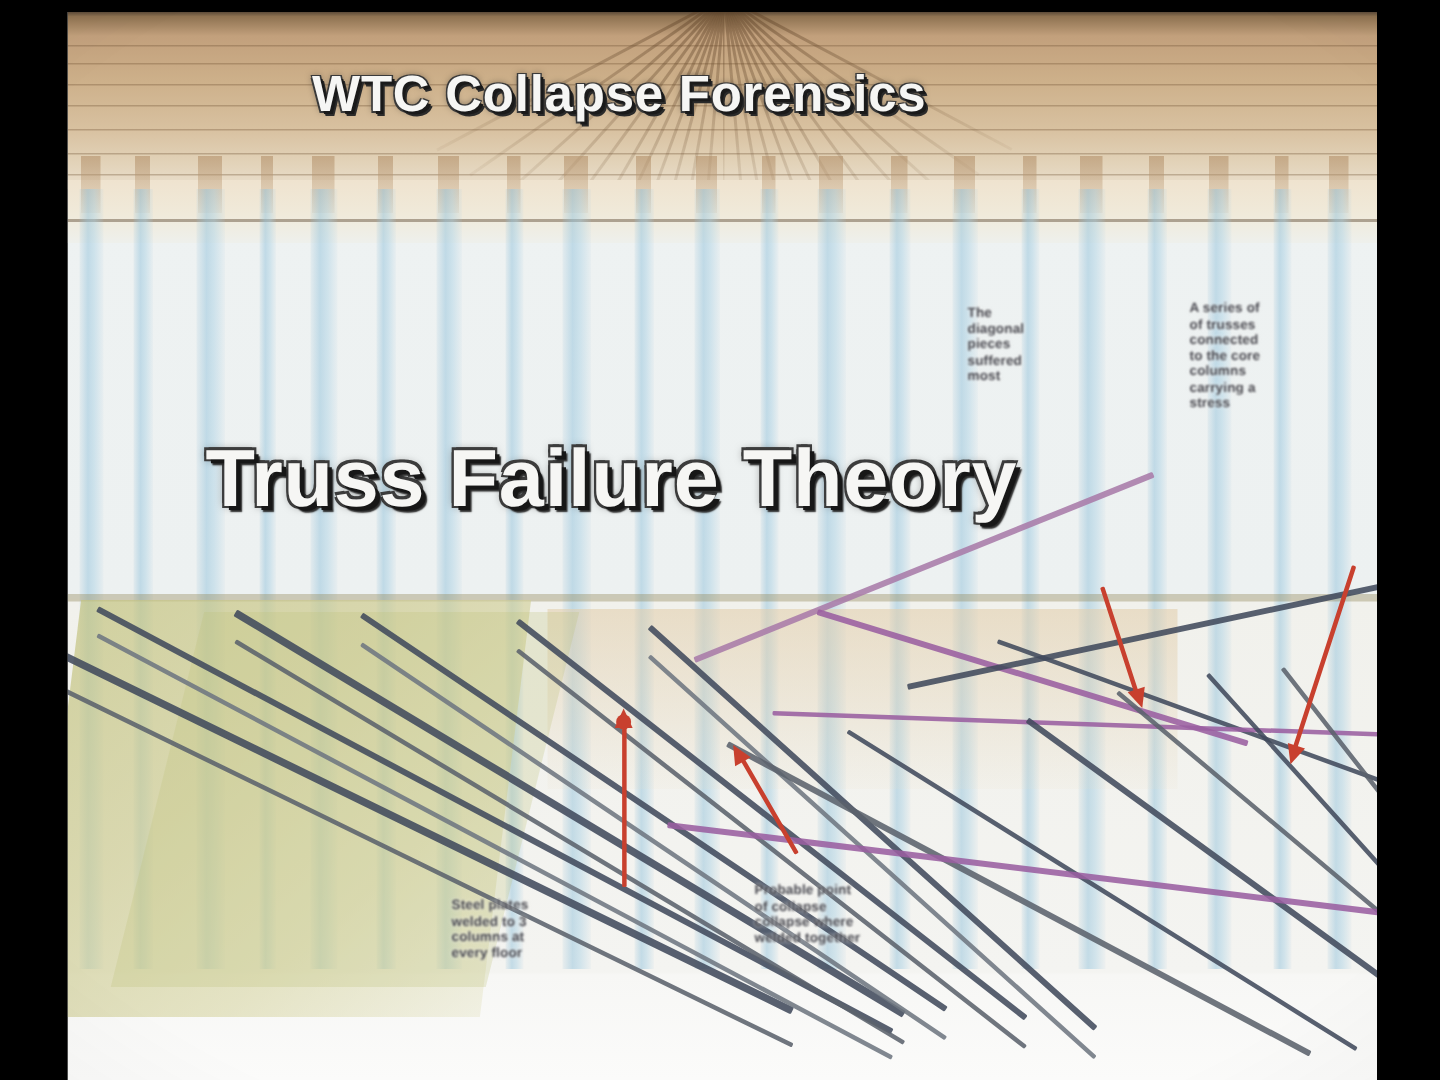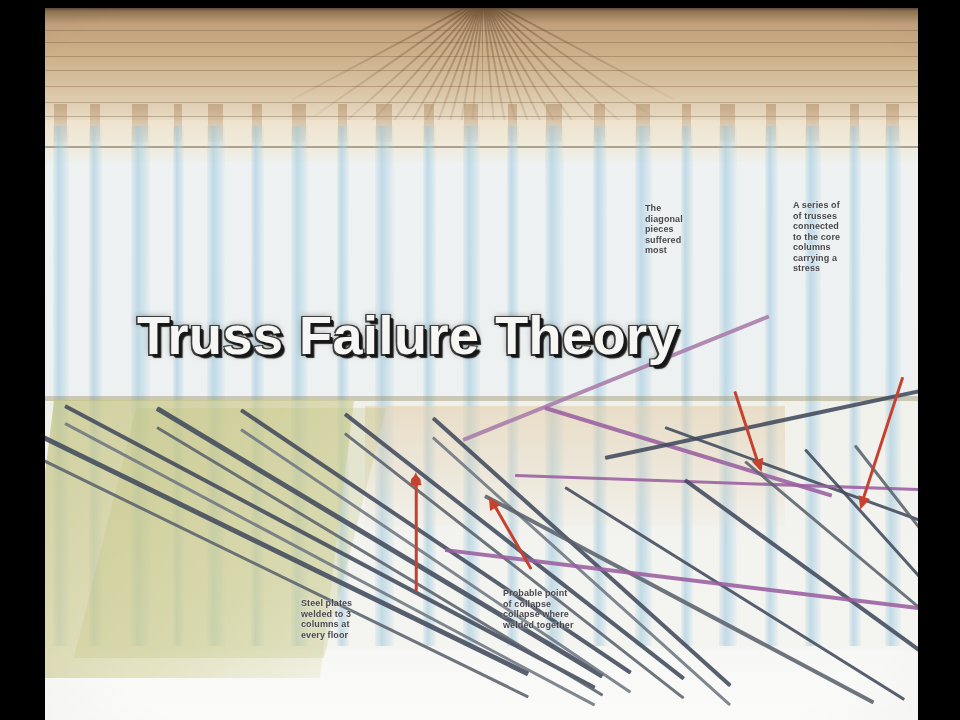--- a/index.html
+++ b/index.html
@@ -419,6 +419,7 @@
     <div id="vignette"></div>
   </div>
 
+  <div class="overlay-title" id="title-top">WTC Collapse Forensics</div>
   <div class="overlay-title" id="title-main">Truss Failure Theory</div>
 
   <div class="bar" id="bar-left"></div>

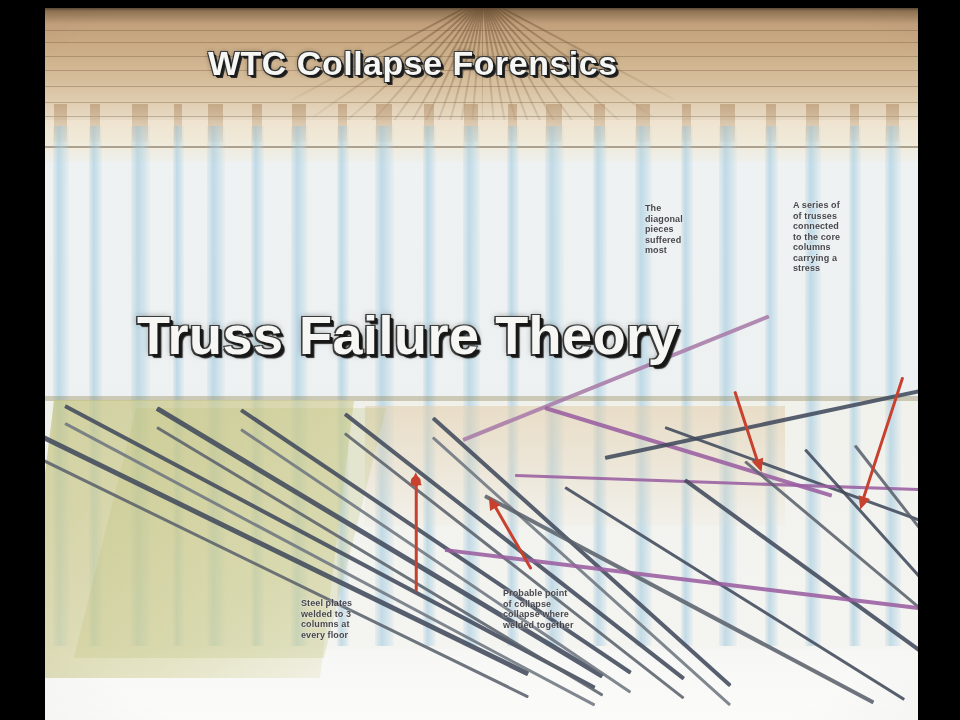--- a/index.html
+++ b/index.html
@@ -208,7 +208,7 @@
     filter: blur(.35px);
   }
   #title-main {
-    left: 137px; top: 304px;
+    left: 137px; top: 288px;
     font-size: 54px;
     letter-spacing: .5px;
     text-shadow:

